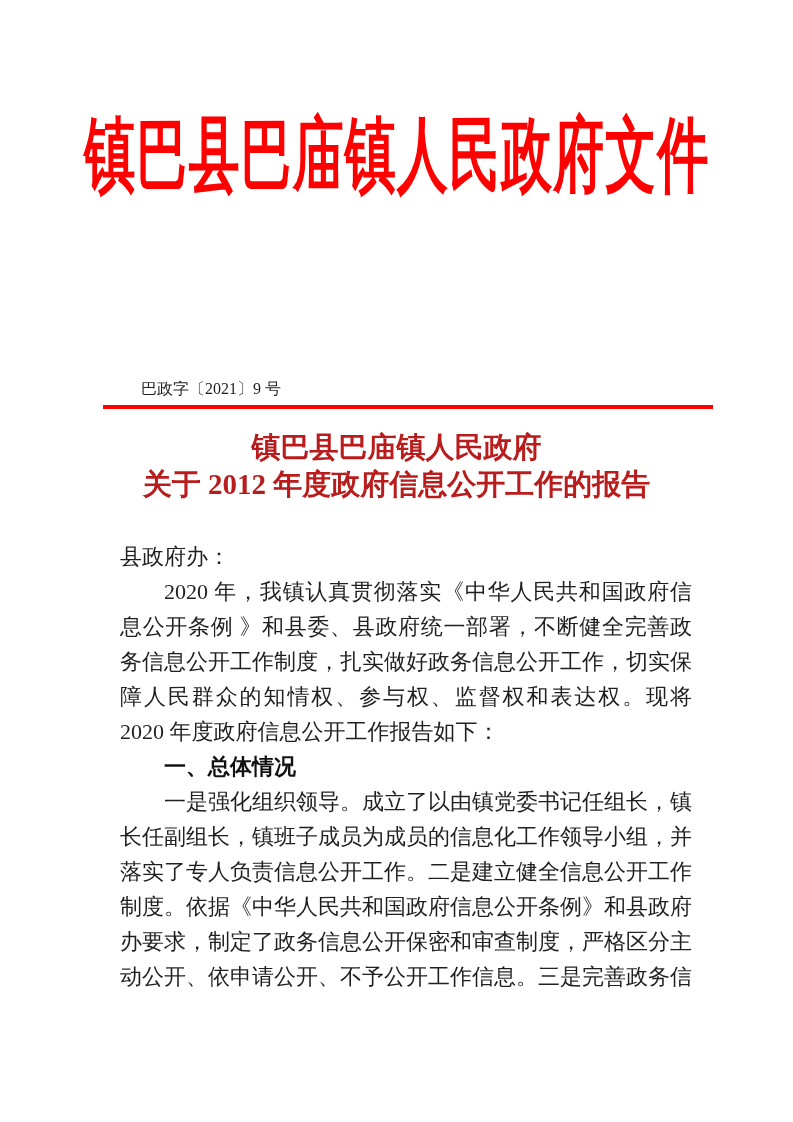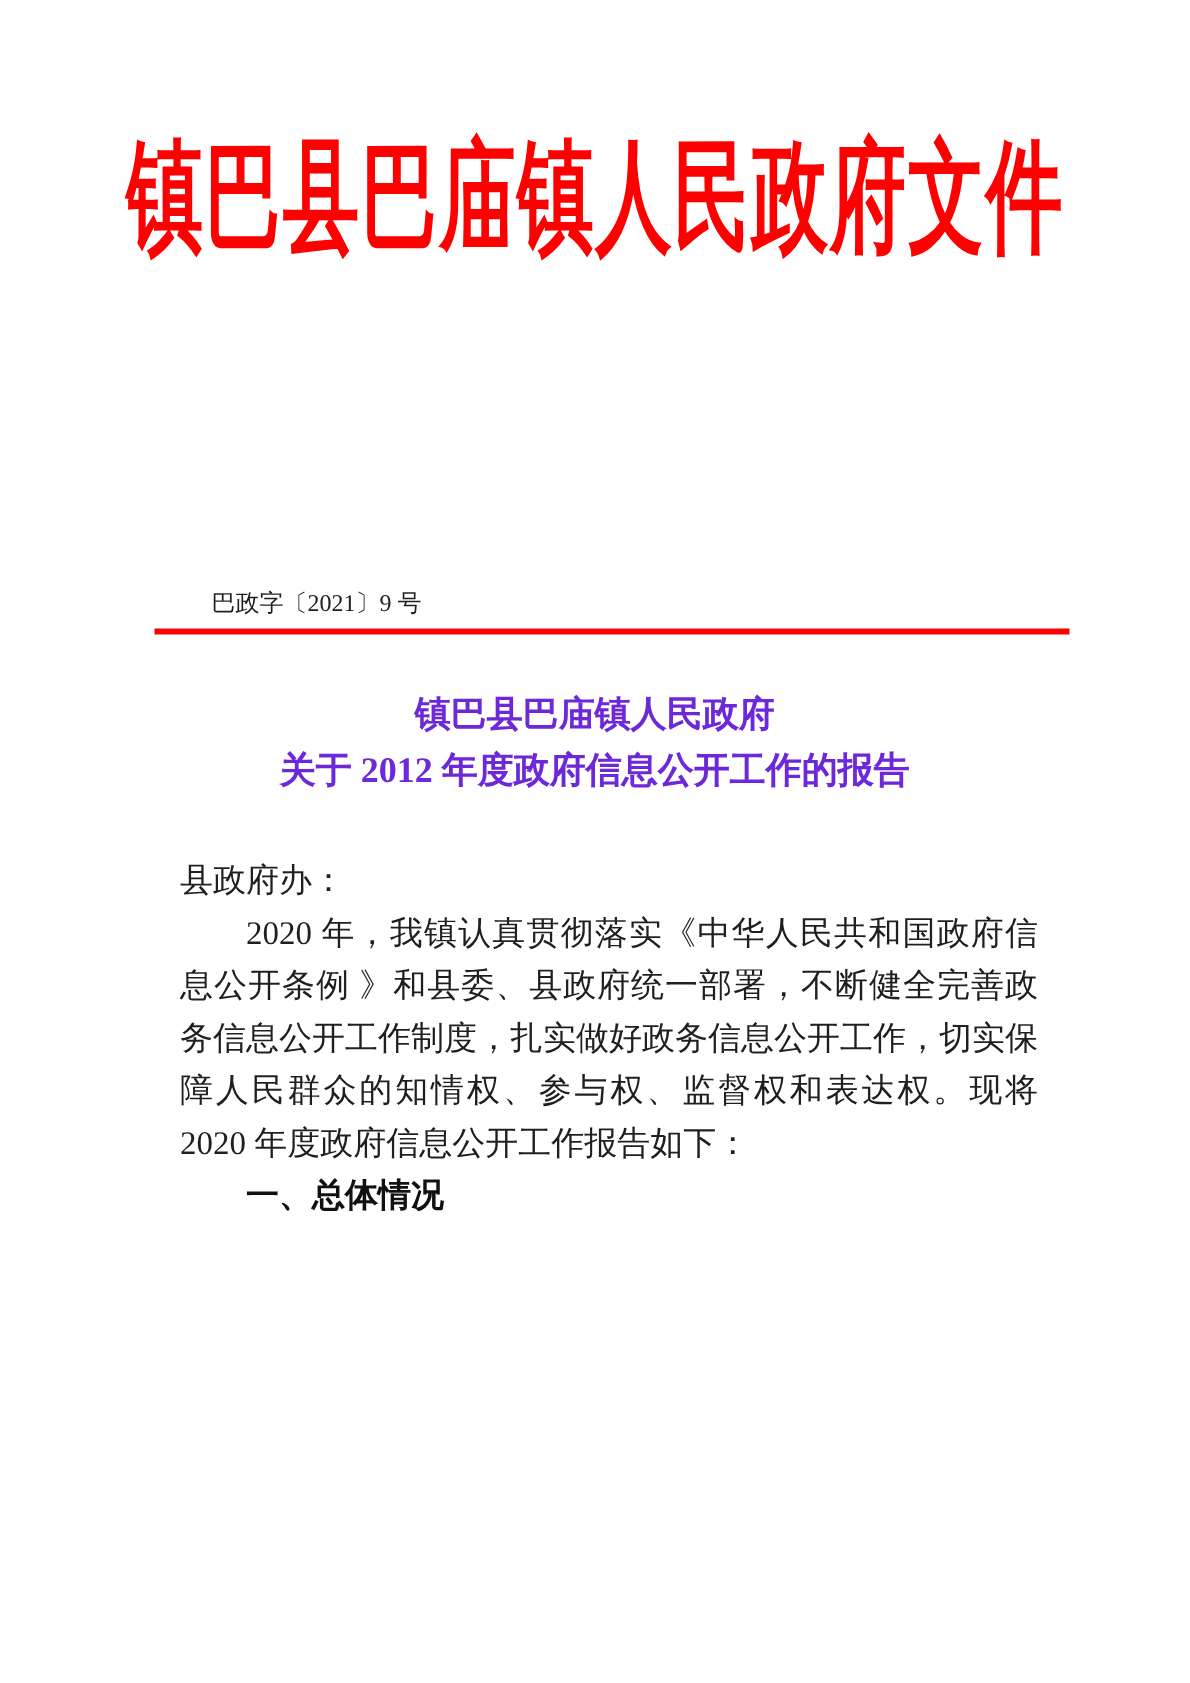--- a/index.html
+++ b/index.html
@@ -20,8 +20,8 @@
   }
   
   .letterhead{
-    margin:14px;
-    padding-top:74px;
+    margin:0;
+    padding-top:112px;
     display:flex;
     justify-content:center;
     height:248px;

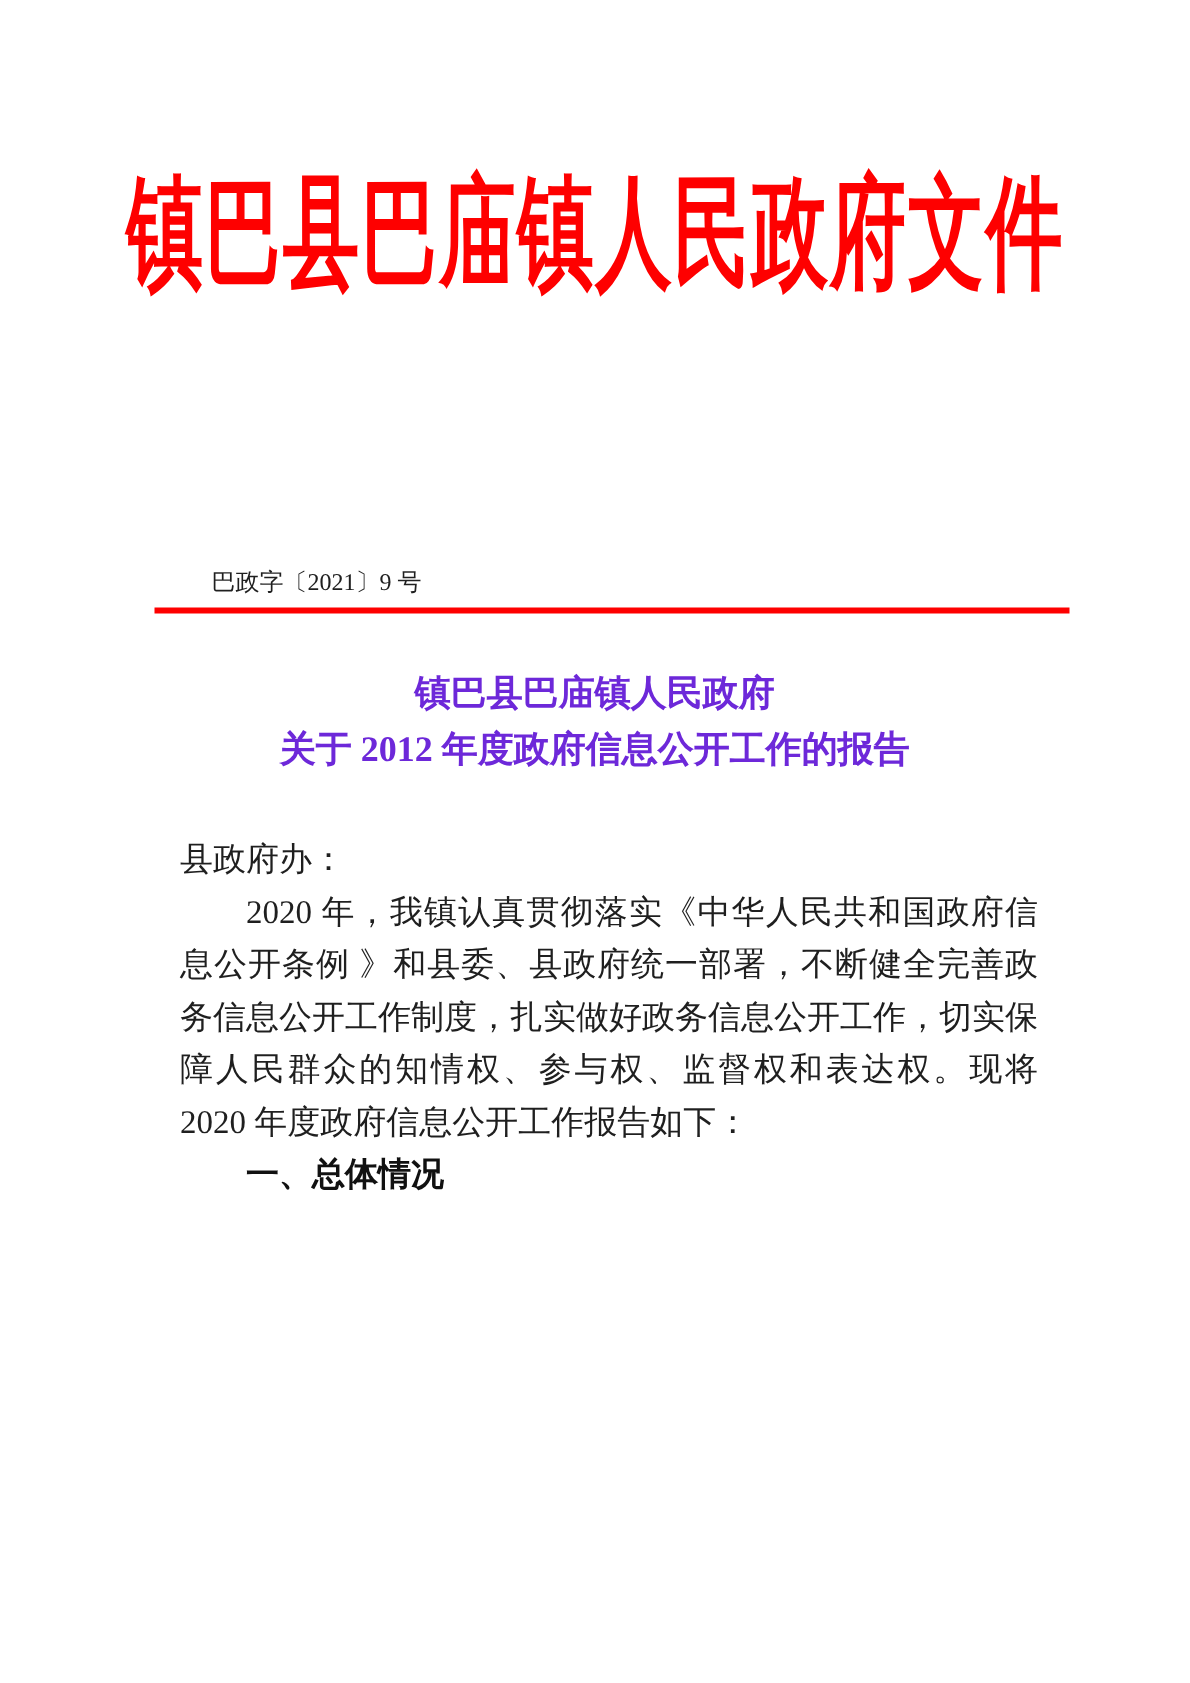--- a/index.html
+++ b/index.html
@@ -58,12 +58,12 @@
   }
   
   .doc-title{
-    margin:36px 0 0 0;
+    margin:20px 0 0 0;
     text-align:center;
-    font-size:24px;
+    font-size:29px;
     line-height:37px;
     font-weight:bold;
-    color:#6d28d9;
+    color:#b91c1c;
   }
   
   .body-text{

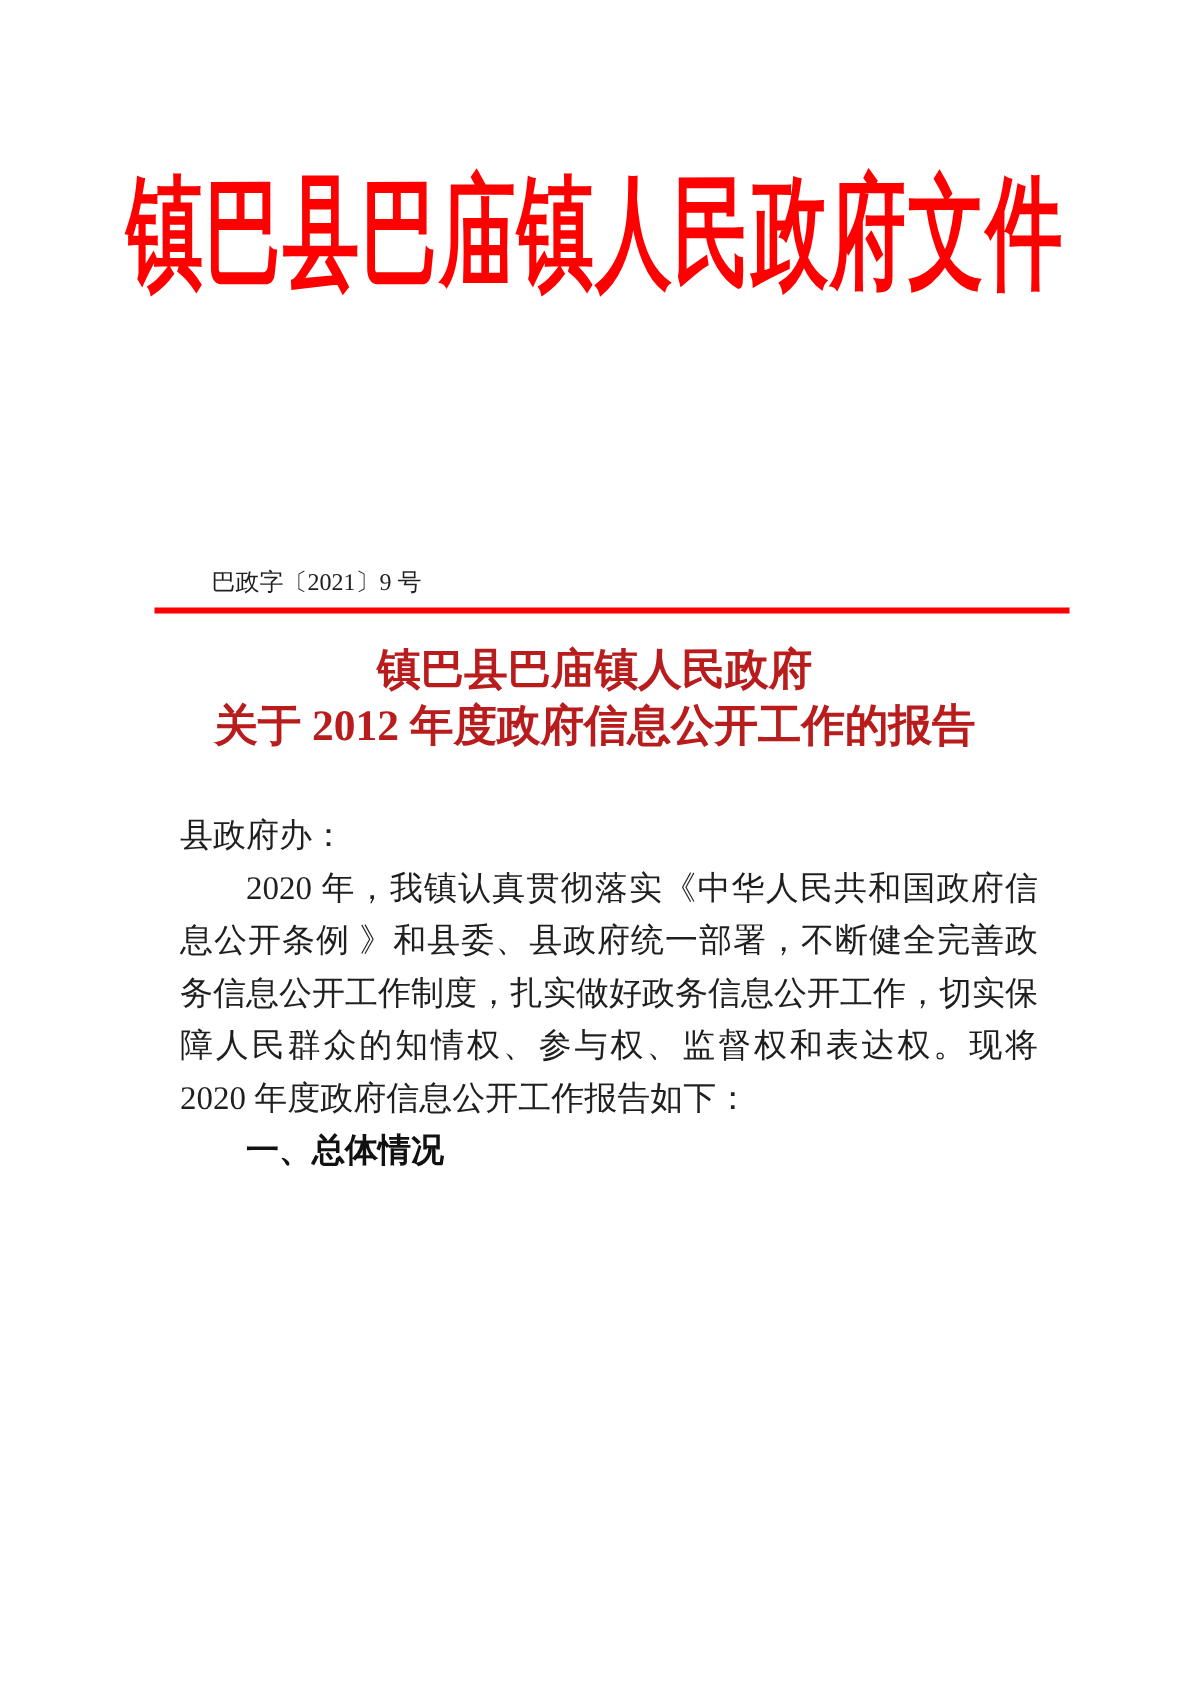--- a/index.html
+++ b/index.html
@@ -106,6 +106,7 @@
     <p class="salutation">县政府办：</p>
     <p class="para">2020 年，我镇认真贯彻落实《中华人民共和国政府信息公开条例 》和县委、县政府统一部署，不断健全完善政务信息公开工作制度，扎实做好政务信息公开工作，切实保障人民群众的知情权、参与权、监督权和表达权。现将 2020 年度政府信息公开工作报告如下：</p>
     <p class="heading">一、总体情况</p>
+    <p class="para">一是强化组织领导。成立了以由镇党委书记任组长，镇长任副组长，镇班子成员为成员的信息化工作领导小组，并落实了专人负责信息公开工作。二是建立健全信息公开工作制度。依据《中华人民共和国政府信息公开条例》和县政府办要求，制定了政务信息公开保密和审查制度，严格区分主动公开、依申请公开、不予公开工作信息。三是完善政务信</p>
   </div>
 
 </div>

